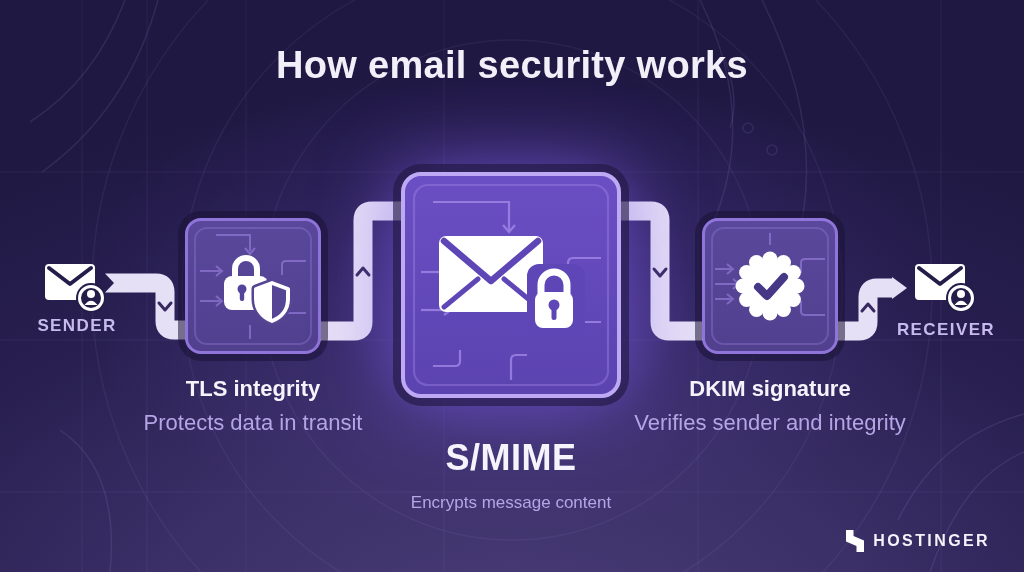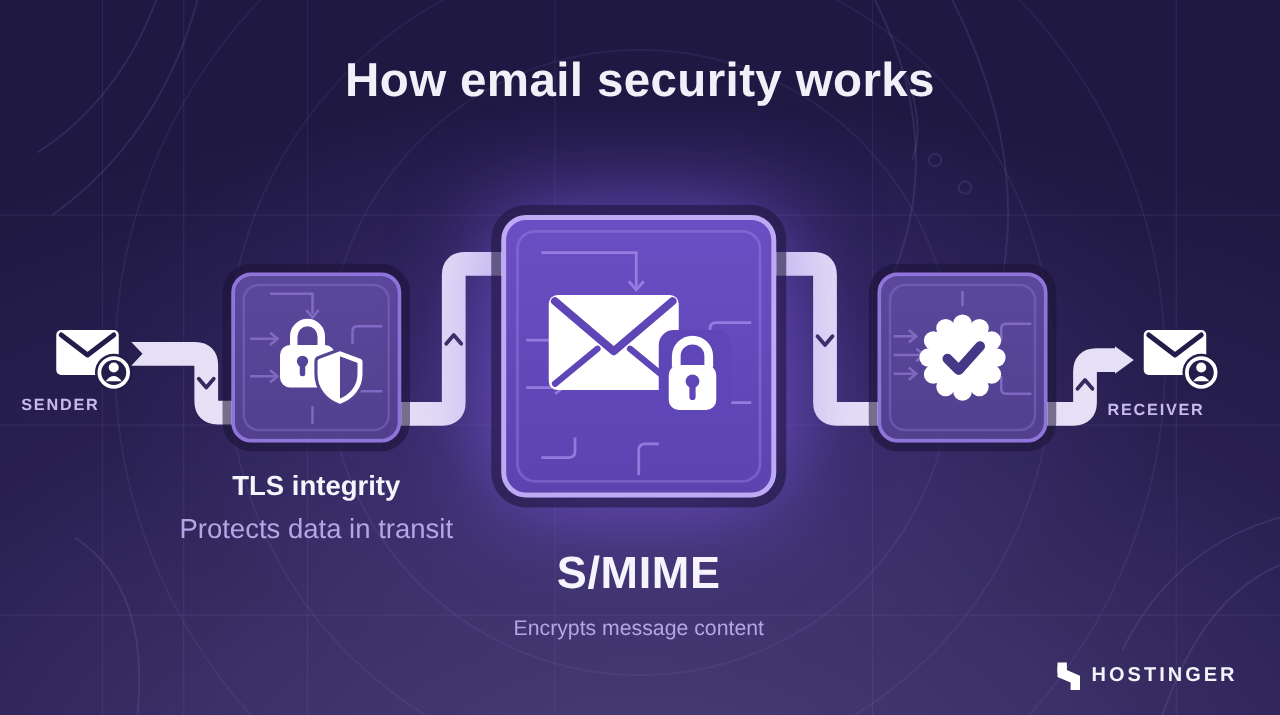--- a/index.html
+++ b/index.html
@@ -52,8 +52,8 @@
   .dkim-icon{left:23px;top:23px;}
   .endpoint{position:absolute;z-index:3;}
   .endpoint-label{
-    position:absolute;width:120px;text-align:left;z-index:3;
-    color:#c6baee;font-size:13px;font-weight:700;letter-spacing:1.4px;
+    position:absolute;width:120px;text-align:center;z-index:3;
+    color:#c6baee;font-size:17px;font-weight:700;letter-spacing:1.4px;
   }
   .caption{position:absolute;z-index:4;width:280px;text-align:center;}
   .cap-title{color:#f5f3fb;font-weight:700;font-size:22px;margin:0 0 8px 0;}

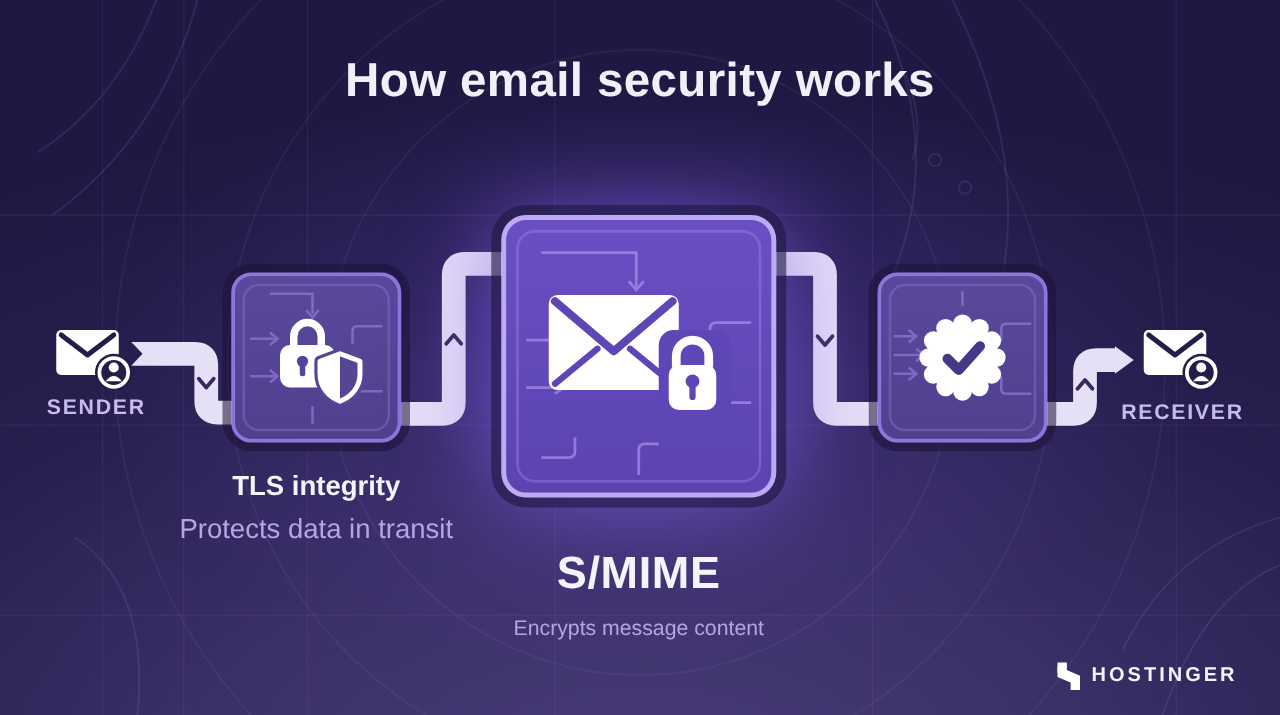--- a/index.html
+++ b/index.html
@@ -244,6 +244,10 @@
     <p class="cap-title">S/MIME</p>
     <p class="cap-sub">Encrypts message content</p>
   </div>
+  <div class="caption" style="left:630px;top:376px;">
+    <p class="cap-title">DKIM signature</p>
+    <p class="cap-sub">Verifies sender and integrity</p>
+  </div>
 
   <div class="logo">
     <svg width="26" height="26" viewBox="0 0 26 26">

